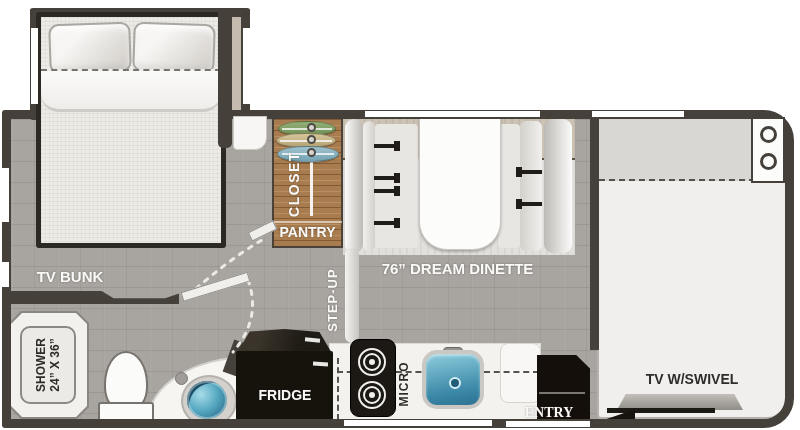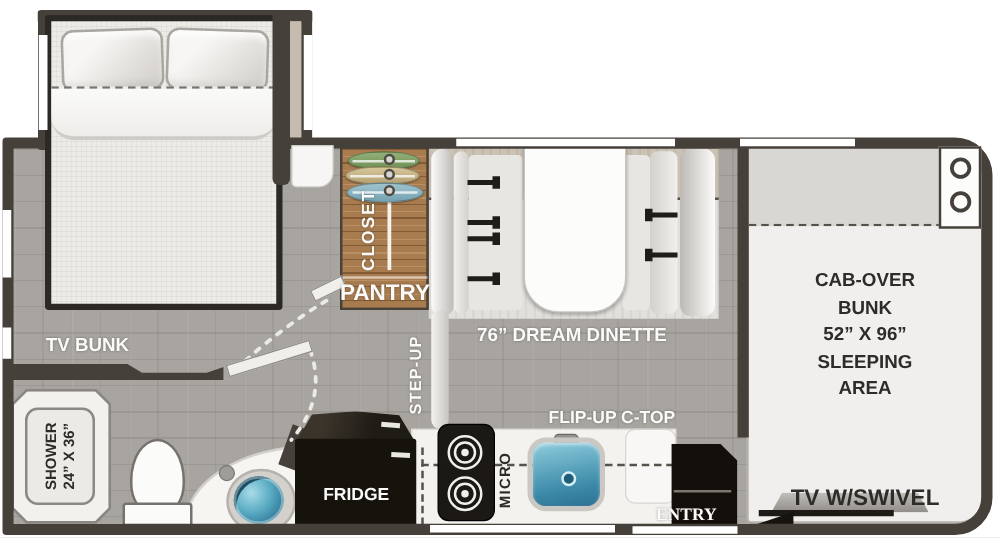--- a/index.html
+++ b/index.html
@@ -103,7 +103,7 @@
   <div class="hook" style="left:307px;top:148px;"></div>
   <div class="furn" style="left:274px;top:221px;width:68px;height:2px;background:rgba(255,255,255,.55);"></div>
   <div class="vlbl w" style="left:294px;top:184px;font-size:14px;letter-spacing:1.5px;">CLOSET</div>
-  <div class="lbl w" style="left:272px;top:224px;width:71px;font-size:18px;text-align:right;">PANTRY</div>
+  <div class="lbl w" style="left:272px;top:224px;width:71px;font-size:14px;">PANTRY</div>
 
   <div class="furn" style="left:345px;top:248px;width:14px;height:95px;border-radius:7px;background:linear-gradient(90deg,#f4f3f1,#c8c5c0);"></div>
   <div class="vlbl w" style="left:332px;top:300px;font-size:13px;letter-spacing:1px;">STEP-UP</div>

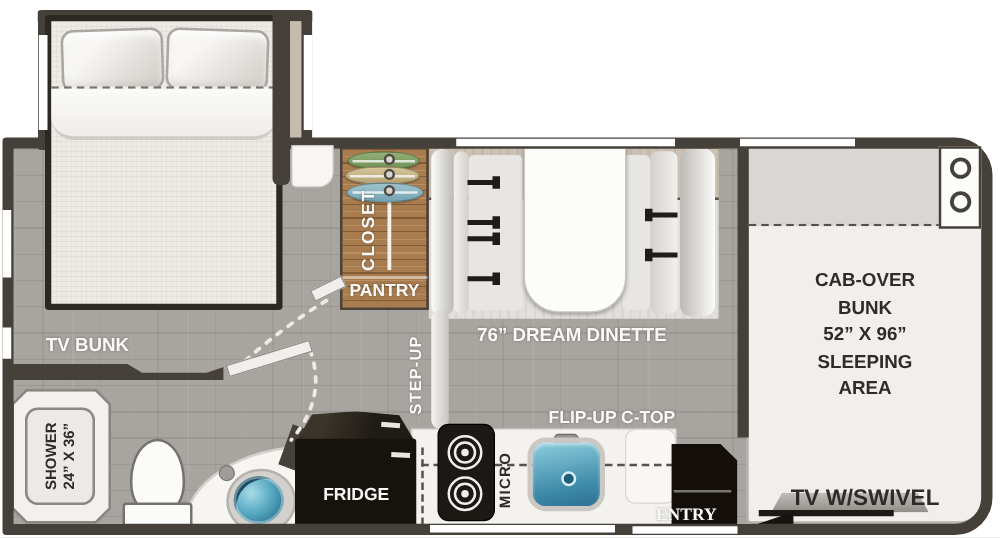--- a/index.html
+++ b/index.html
@@ -192,13 +192,6 @@
   <div class="zone" style="left:751px;top:117px;width:34px;height:66px;background:#fcfcfb;border:2px solid #45403a;box-sizing:border-box;z-index:5;"></div>
   <div class="circ" style="left:760px;top:126px;width:17px;height:17px;z-index:6;"></div>
   <div class="circ" style="left:760px;top:153px;width:17px;height:17px;z-index:6;"></div>
-  <div class="lbl d" style="left:612px;top:214px;width:160px;font-size:15px;line-height:21.5px;white-space:normal;">
-    <div>CAB-OVER</div>
-    <div>BUNK</div>
-    <div>52” X 96”</div>
-    <div>SLEEPING</div>
-    <div>AREA</div>
-  </div>
   <div class="lbl d" style="left:612px;top:371px;width:160px;font-size:18px;margin-top:17px;">TV W/SWIVEL</div>
   <div class="furn" style="left:617px;top:394px;width:126px;height:16px;
               clip-path:polygon(7% 0,93% 0,100% 100%,0 100%);

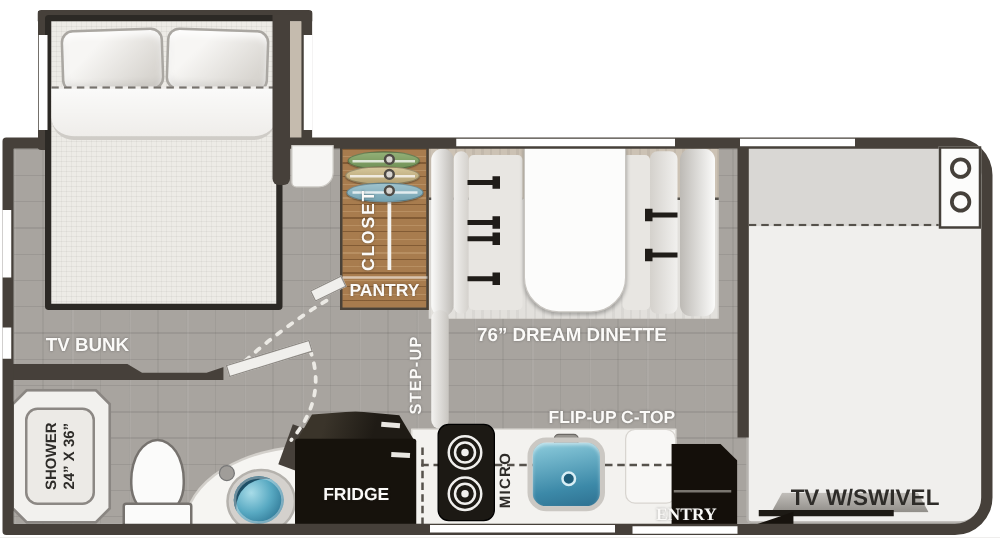--- a/index.html
+++ b/index.html
@@ -154,7 +154,6 @@
   <div class="dash-h" style="left:337px;top:371px;width:251px;"></div>
   <div class="dash-v" style="left:337px;top:358px;height:62px;"></div>
   <div class="dash-v" style="left:587px;top:373px;height:47px;"></div>
-  <div class="lbl w" style="left:417px;top:325px;width:145px;font-size:14px;">FLIP-UP C-TOP</div>
 
   <div class="furn" style="left:236px;top:329px;width:97px;height:26px;
               clip-path:polygon(0 100%,14% 10%,50% 0,86% 12%,100% 100%);

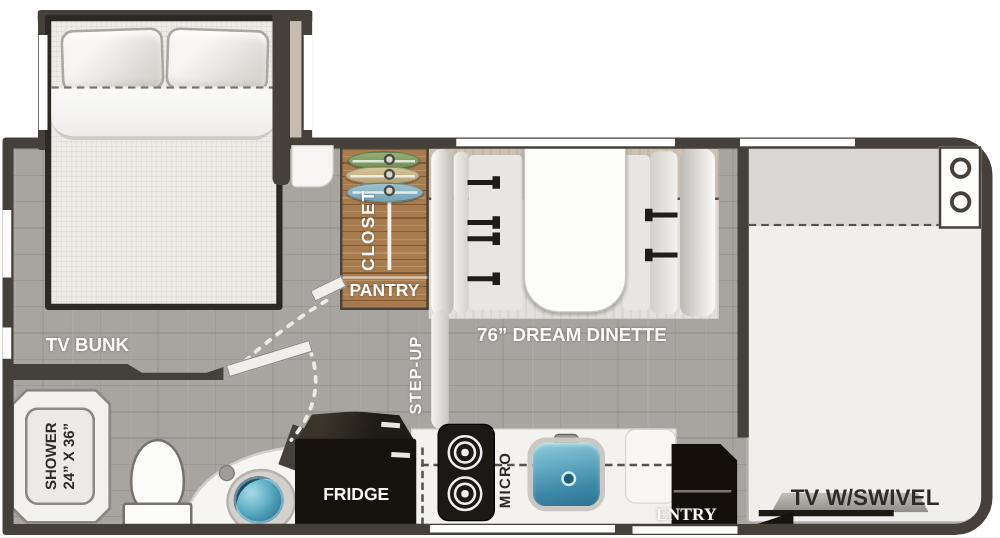--- a/index.html
+++ b/index.html
@@ -191,7 +191,7 @@
   <div class="zone" style="left:751px;top:117px;width:34px;height:66px;background:#fcfcfb;border:2px solid #45403a;box-sizing:border-box;z-index:5;"></div>
   <div class="circ" style="left:760px;top:126px;width:17px;height:17px;z-index:6;"></div>
   <div class="circ" style="left:760px;top:153px;width:17px;height:17px;z-index:6;"></div>
-  <div class="lbl d" style="left:612px;top:371px;width:160px;font-size:18px;margin-top:17px;">TV W/SWIVEL</div>
+  <div class="lbl d" style="left:612px;top:371px;width:160px;font-size:14px;">TV W/SWIVEL</div>
   <div class="furn" style="left:617px;top:394px;width:126px;height:16px;
               clip-path:polygon(7% 0,93% 0,100% 100%,0 100%);
               background:linear-gradient(#c2bfbb,#908d88);z-index:4;"></div>

